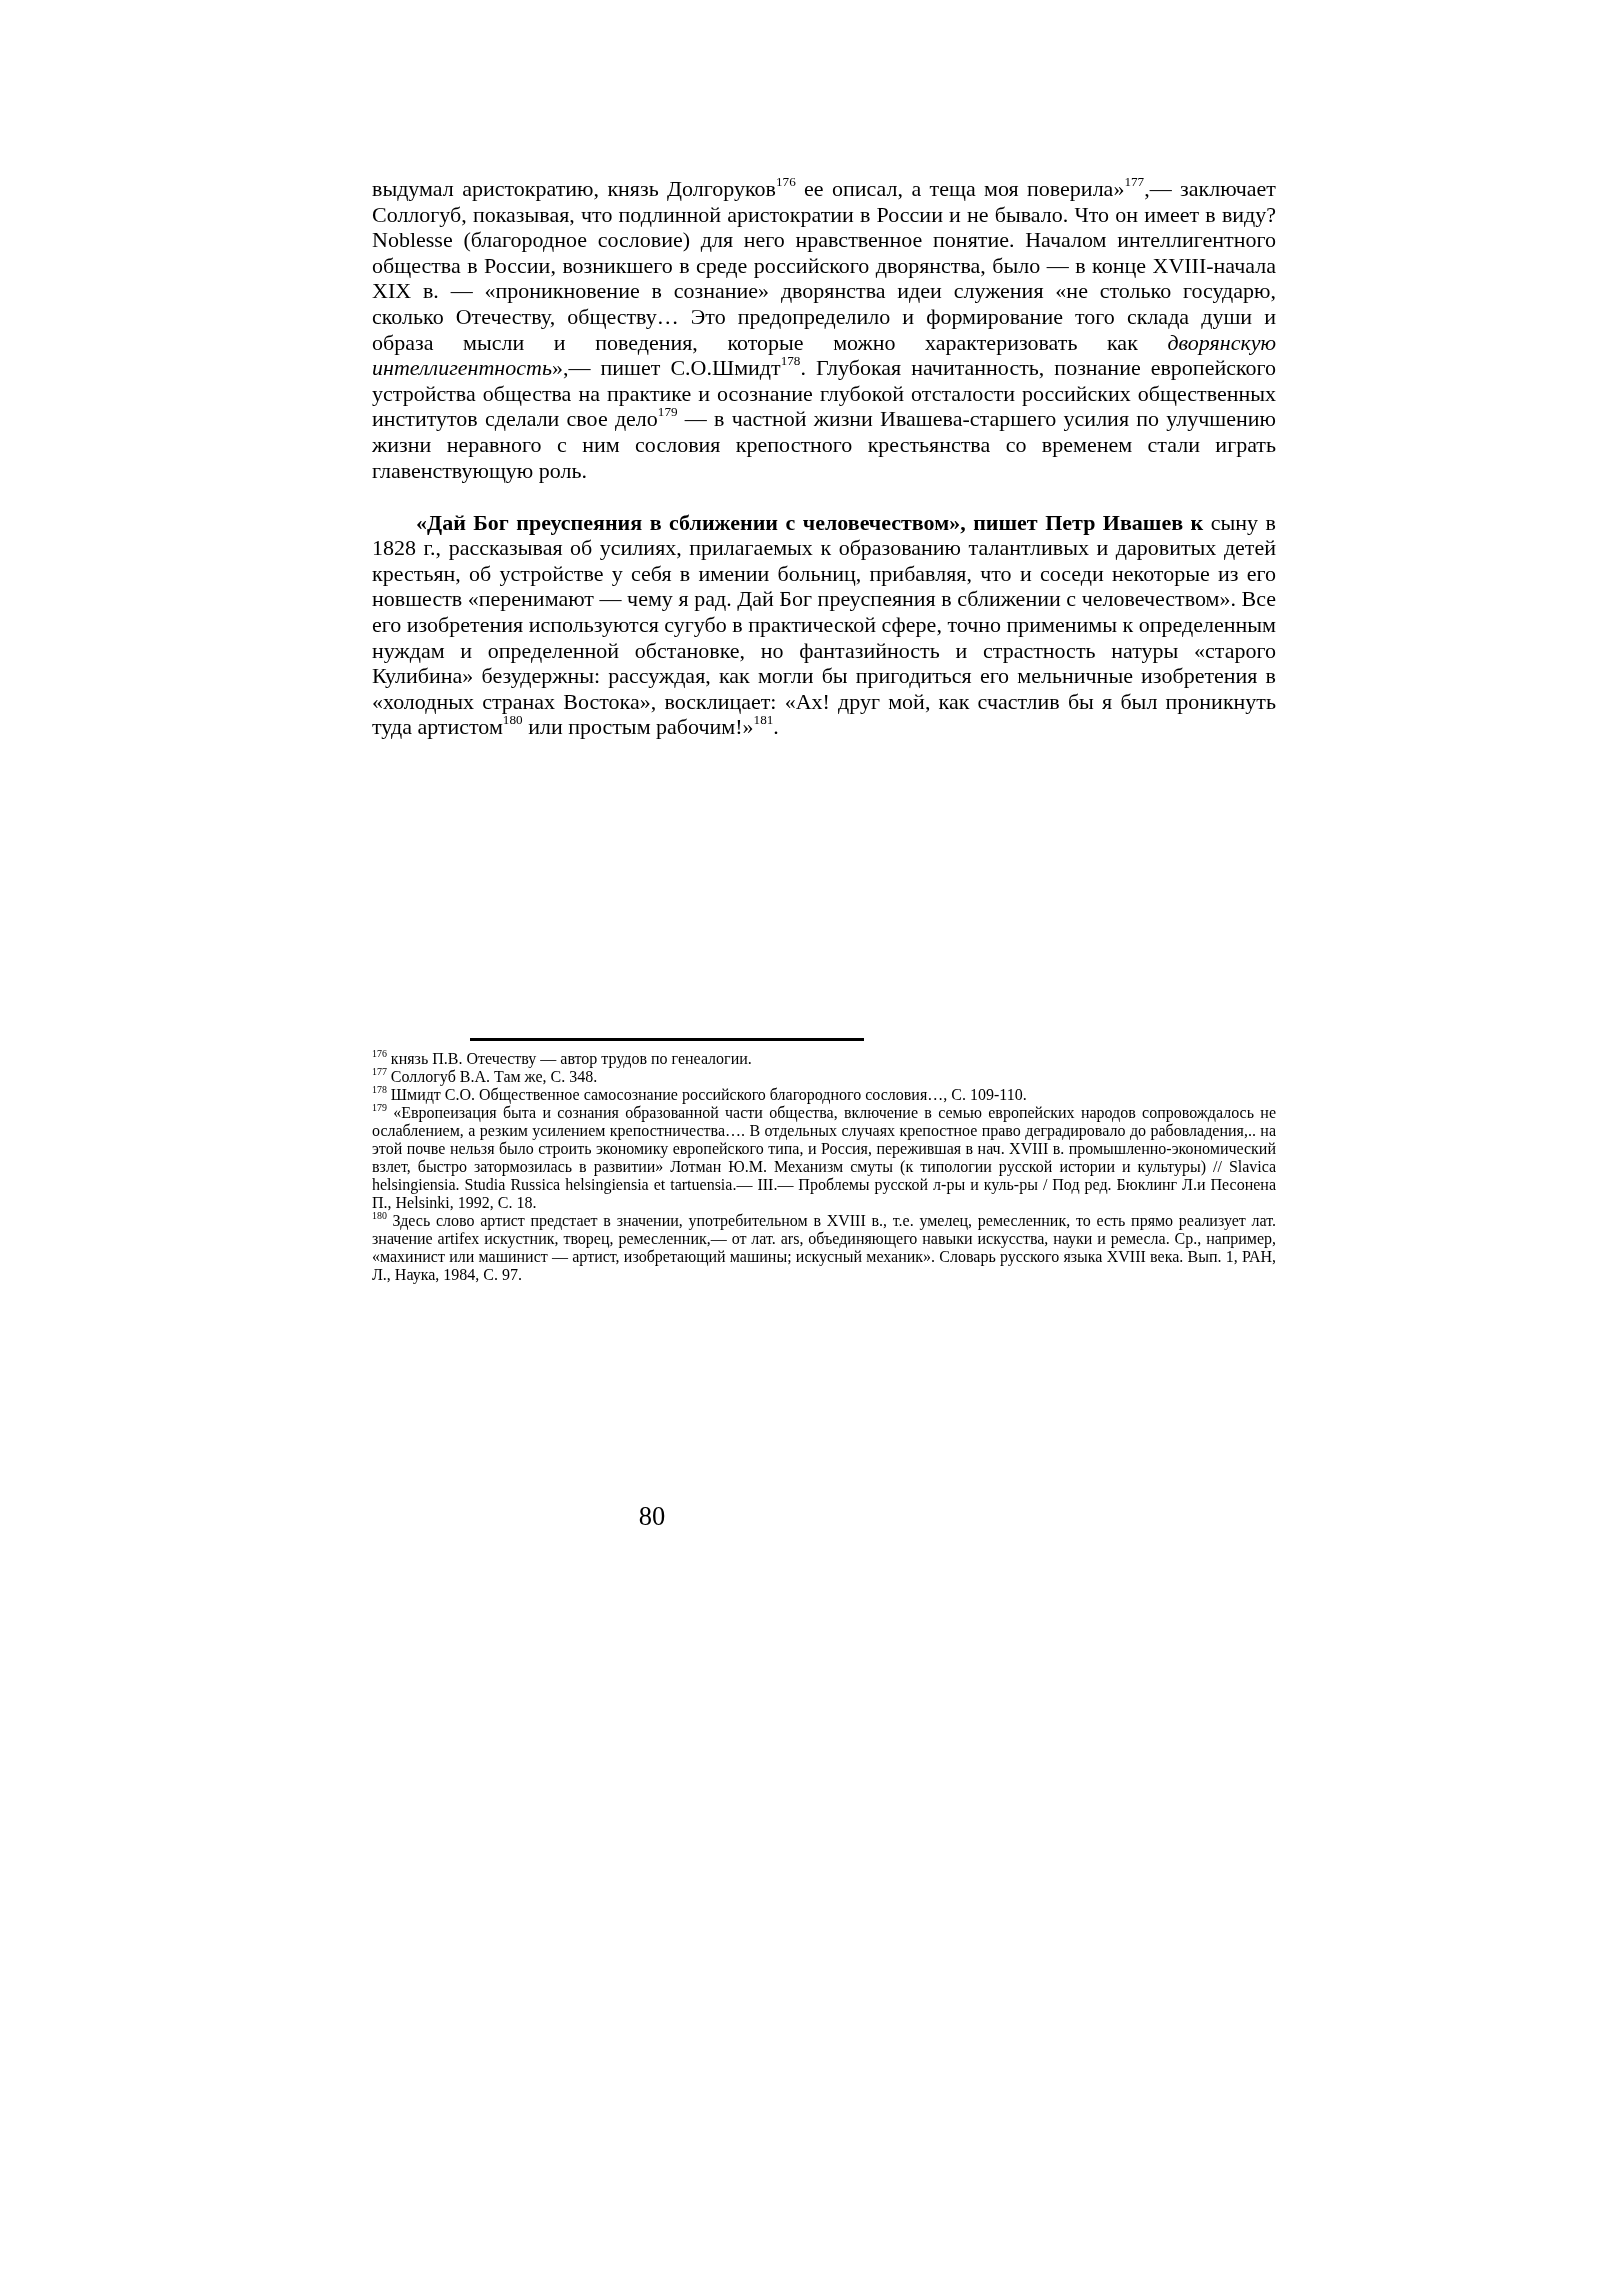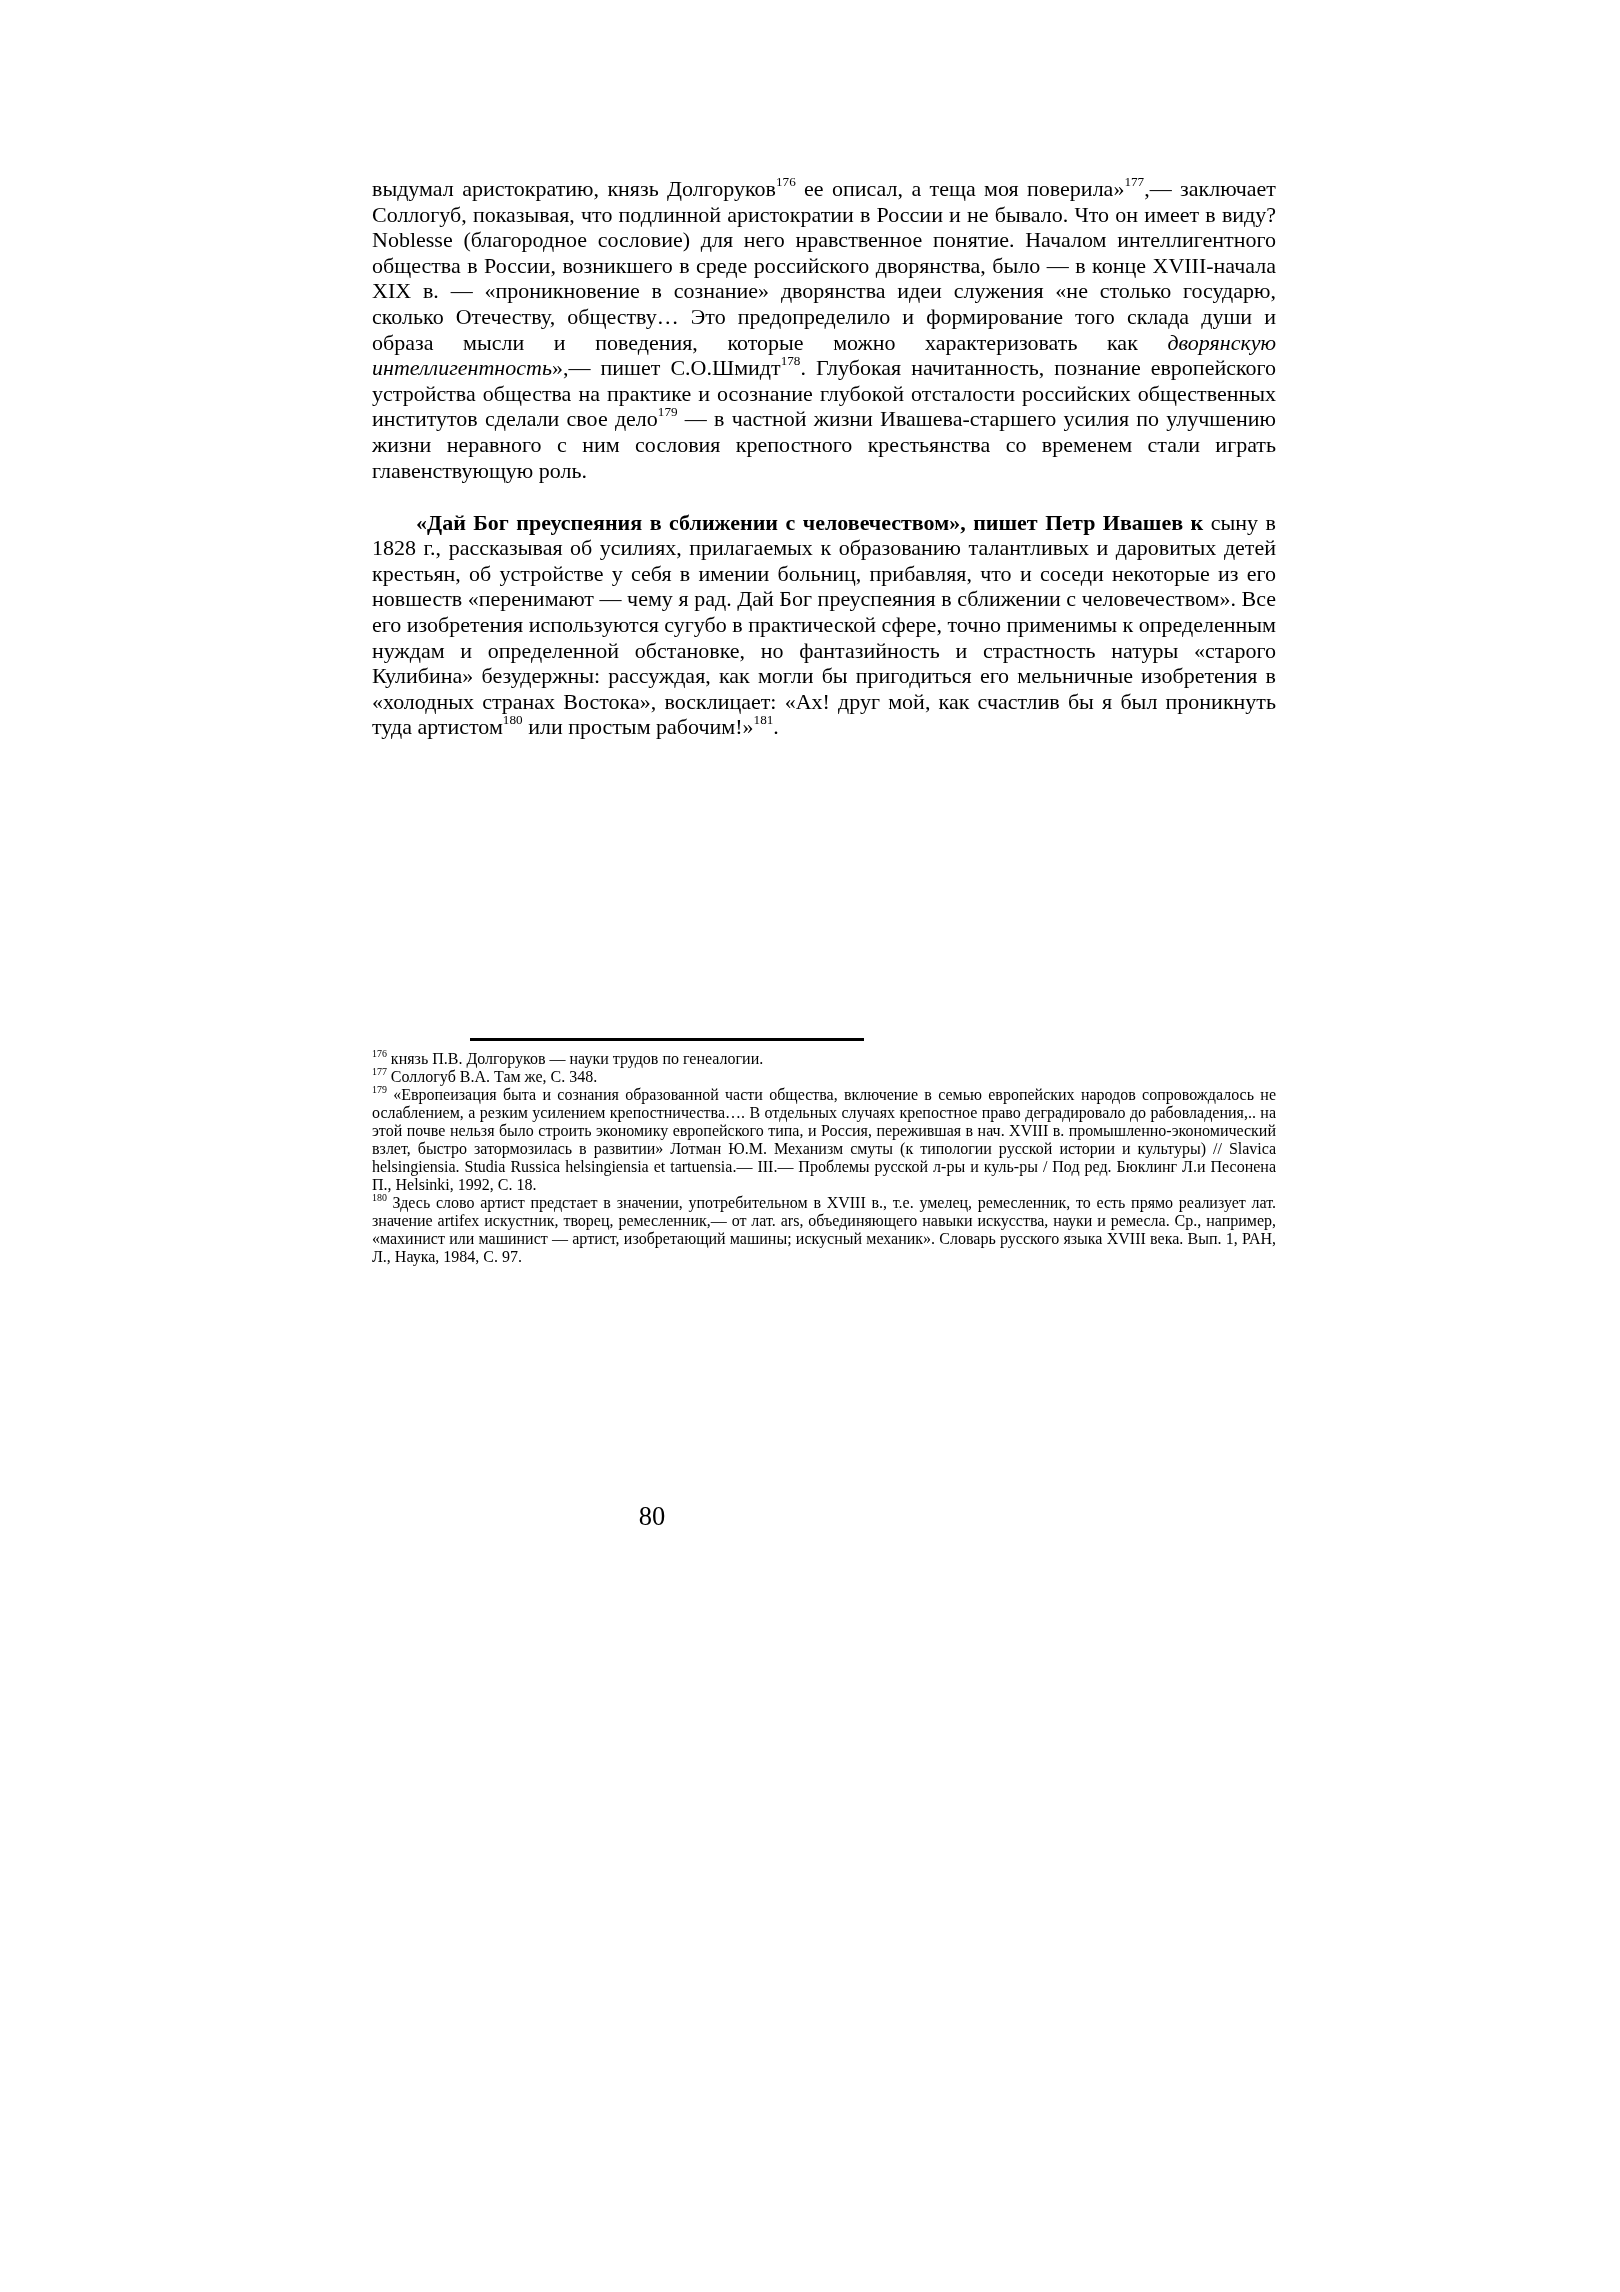--- a/index.html
+++ b/index.html
@@ -87,7 +87,7 @@
 <div class="sep"></div>
 
 <div class="footnotes">
-  <p class="fn"><sup>176</sup><span> князь П.В. Долгоруков — науки трудов по генеалогии.</span></p>
+  <p class="fn"><sup>176</sup><span> князь П.В. Отечеству — автор трудов по генеалогии.</span></p>
   <p class="fn"><sup>177</sup><span> Соллогуб В.А. Там же, С. 348.</span></p>
   <p class="fn"><sup>179</sup><span> «Европеизация быта и сознания образованной части общества, включение в семью европей­ских народов сопровождалось не ослаблением, а резким усилением крепостничества…. В отдельных случаях крепостное право деградировало до рабовладения,.. на этой почве нельзя было строить экономику европейского типа, и Россия, пережившая в нач. XVIII в. промыш­ленно-экономический взлет, быстро затормозилась в развитии» Лотман Ю.М. Механизм сму­ты (к типологии русской истории и культуры) // Slavica helsingiensia. Studia Russica hel­singiensia et tartuensia.— III.— Проблемы русской л-ры и куль-ры / Под ред. Бюклинг Л.и Пе­сонена П., Helsinki, 1992, С. 18.</span></p>
   <p class="fn"><sup>180</sup><span> Здесь слово артист предстает в значении, употребительном в XVIII в., т.е. умелец, ремес­ленник, то есть прямо реализует лат. значение artifex искустник, творец, ремесленник,— от лат. ars, объединяющего навыки искусства, науки и ремесла. Ср., например, «махинист или машинист — артист, изобретающий машины; искусный механик». Словарь русского языка XVIII века. Вып. 1, РАН, Л., Наука, 1984, С. 97.</span></p>

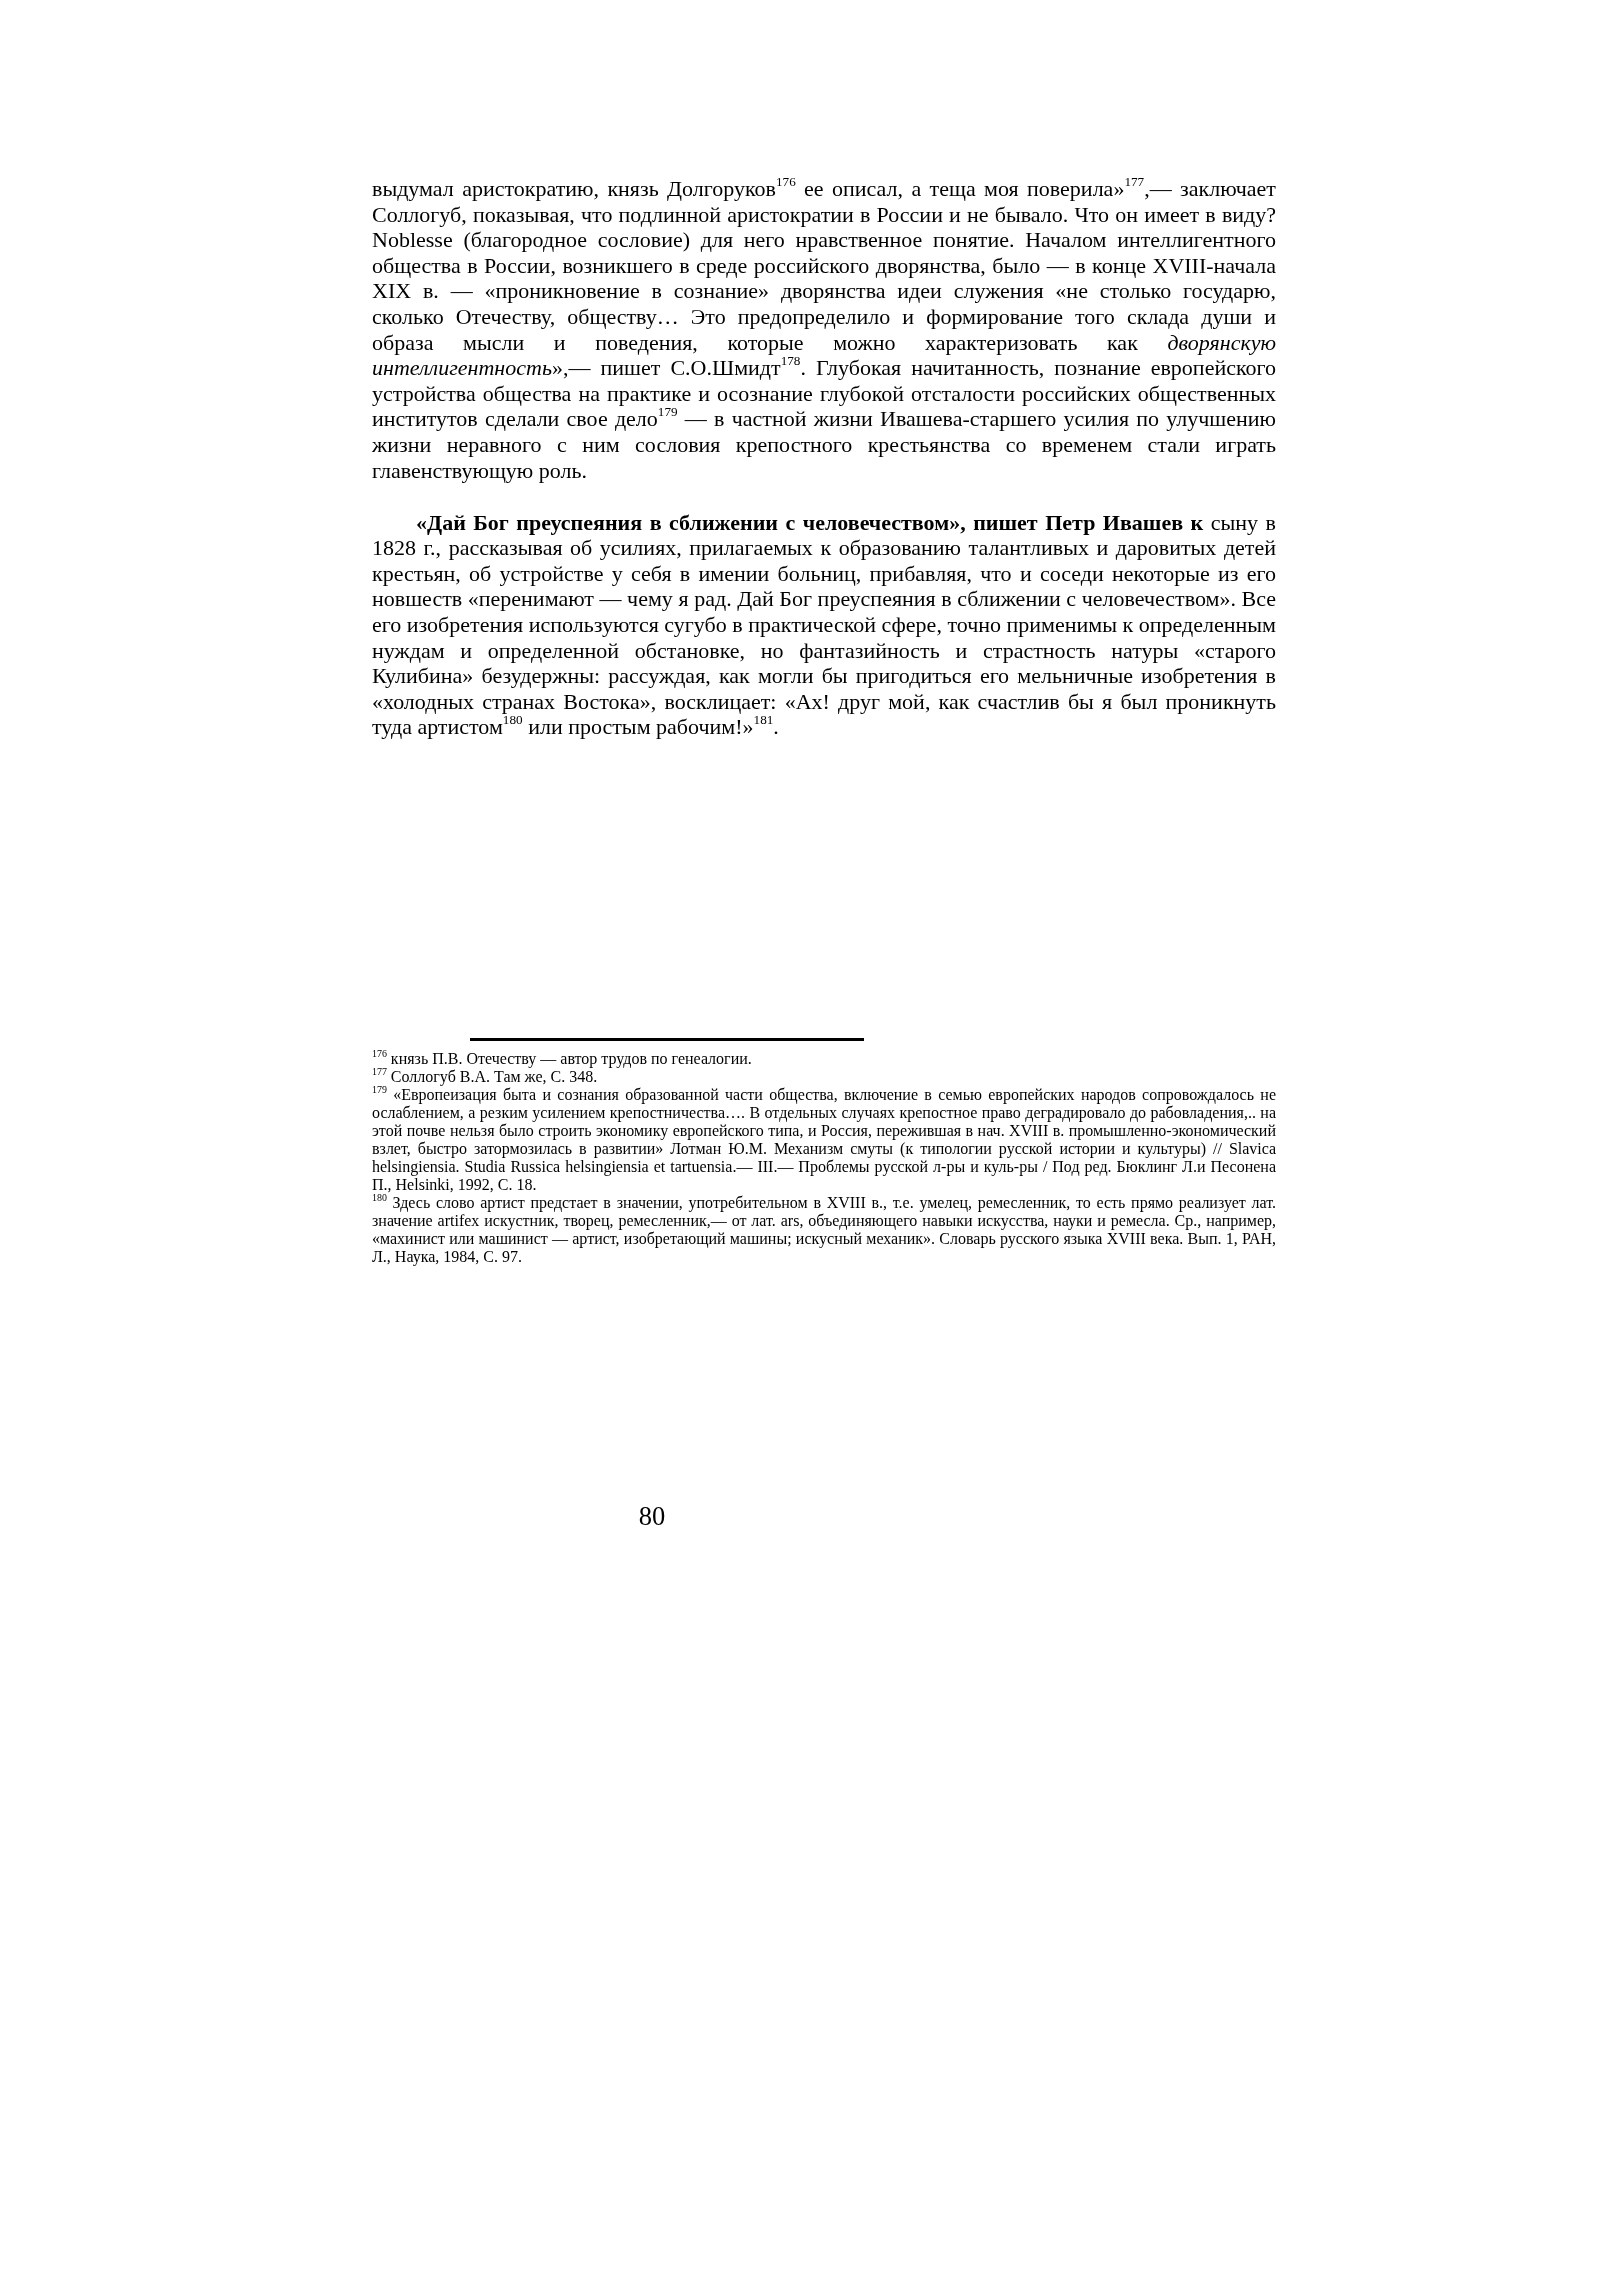--- a/index.html
+++ b/index.html
@@ -89,6 +89,7 @@
 <div class="footnotes">
   <p class="fn"><sup>176</sup><span> князь П.В. Отечеству — автор трудов по генеалогии.</span></p>
   <p class="fn"><sup>177</sup><span> Соллогуб В.А. Там же, С. 348.</span></p>
+  <p class="fn"><sup>178</sup><span>  Шмидт С.О. Общественное самосознание российского благородного сословия…, С. 109-110.</span></p>
   <p class="fn"><sup>179</sup><span> «Европеизация быта и сознания образованной части общества, включение в семью европей­ских народов сопровождалось не ослаблением, а резким усилением крепостничества…. В отдельных случаях крепостное право деградировало до рабовладения,.. на этой почве нельзя было строить экономику европейского типа, и Россия, пережившая в нач. XVIII в. промыш­ленно-экономический взлет, быстро затормозилась в развитии» Лотман Ю.М. Механизм сму­ты (к типологии русской истории и культуры) // Slavica helsingiensia. Studia Russica hel­singiensia et tartuensia.— III.— Проблемы русской л-ры и куль-ры / Под ред. Бюклинг Л.и Пе­сонена П., Helsinki, 1992, С. 18.</span></p>
   <p class="fn"><sup>180</sup><span> Здесь слово артист предстает в значении, употребительном в XVIII в., т.е. умелец, ремес­ленник, то есть прямо реализует лат. значение artifex искустник, творец, ремесленник,— от лат. ars, объединяющего навыки искусства, науки и ремесла. Ср., например, «махинист или машинист — артист, изобретающий машины; искусный механик». Словарь русского языка XVIII века. Вып. 1, РАН, Л., Наука, 1984, С. 97.</span></p>
 </div>

